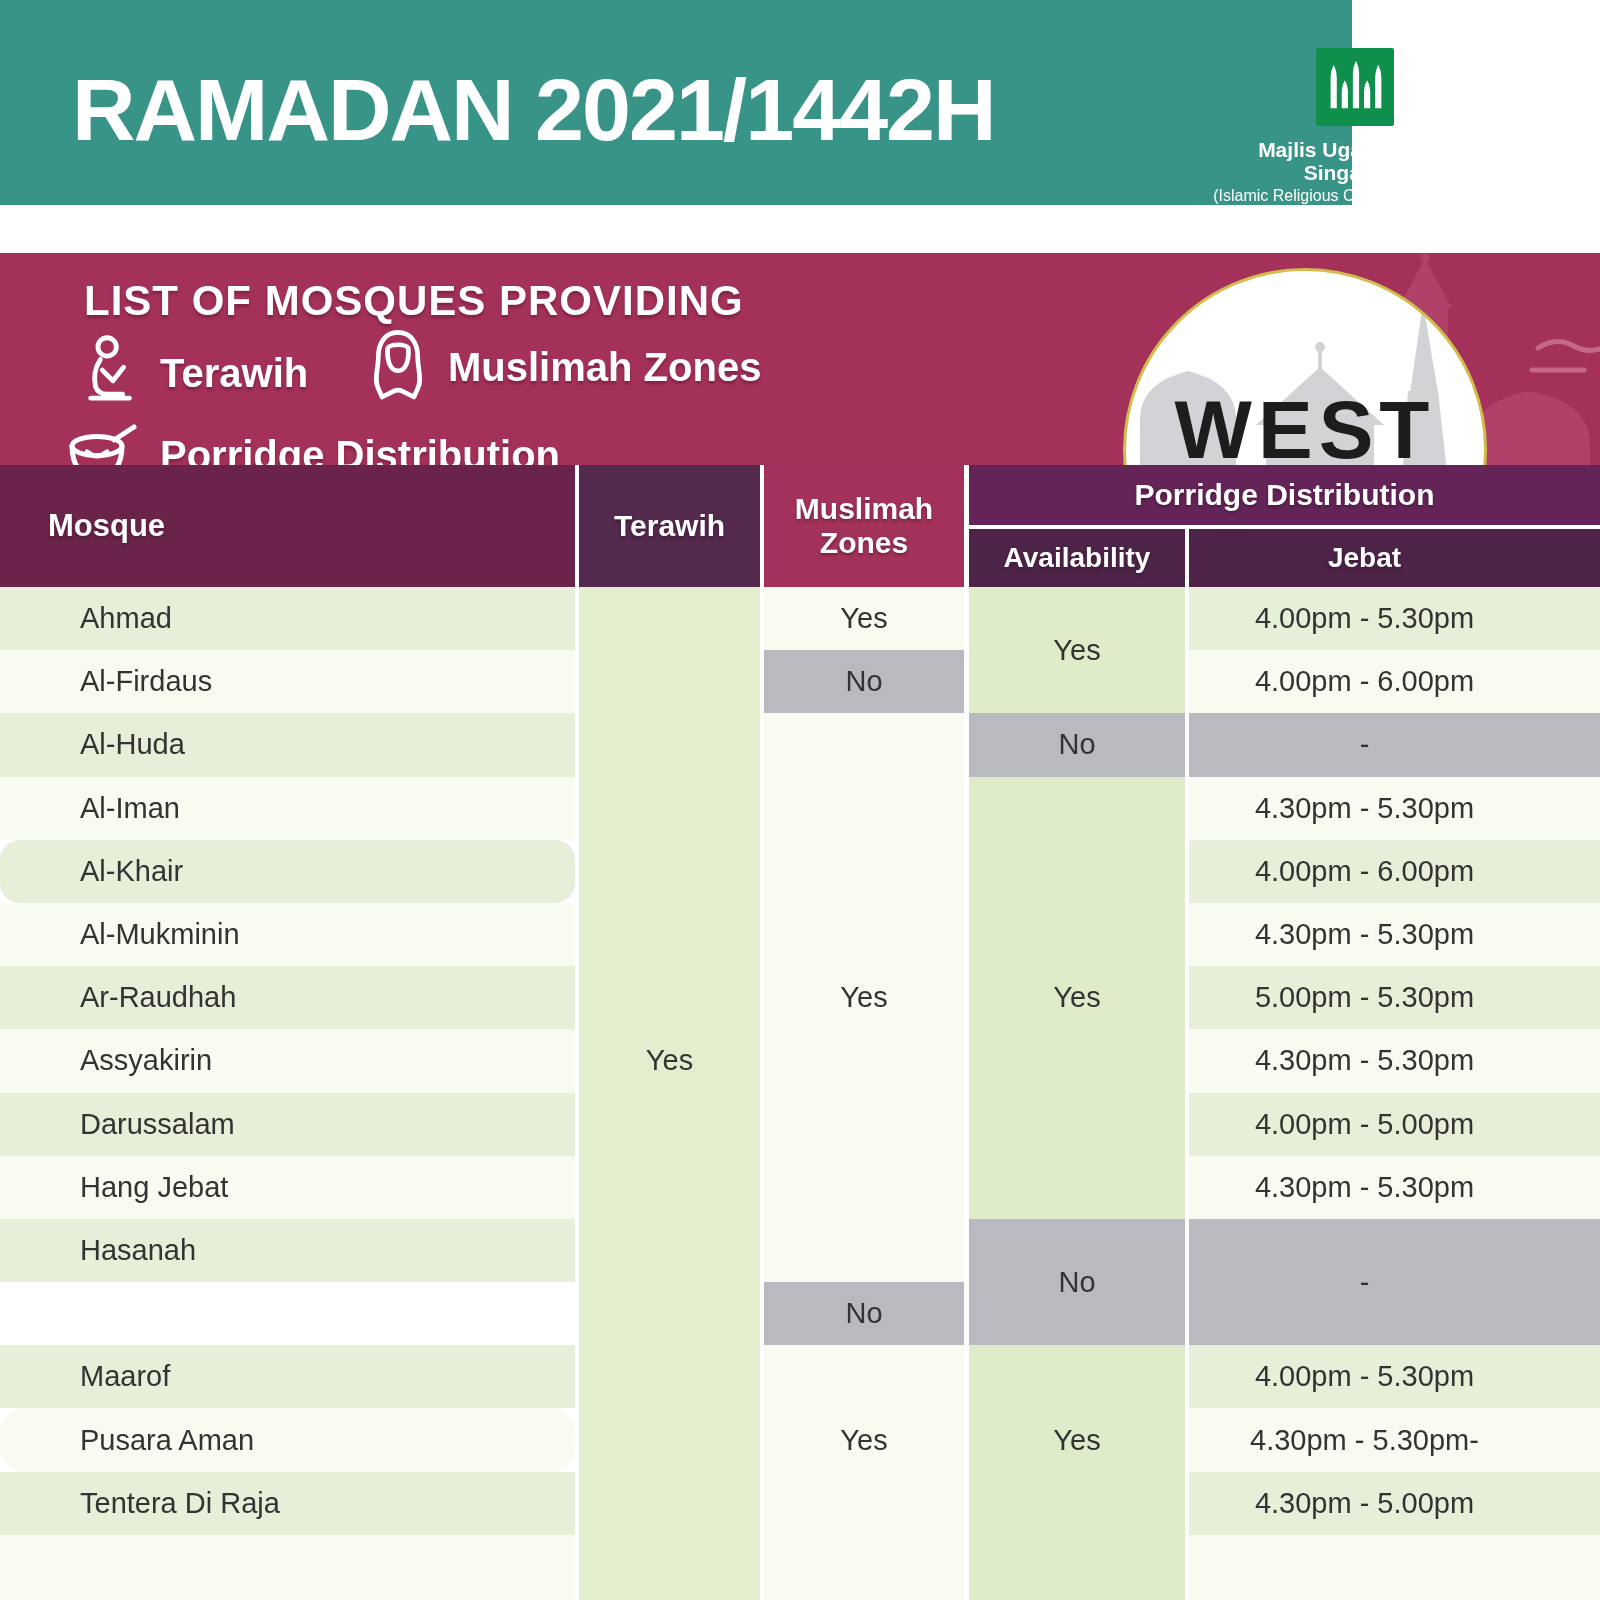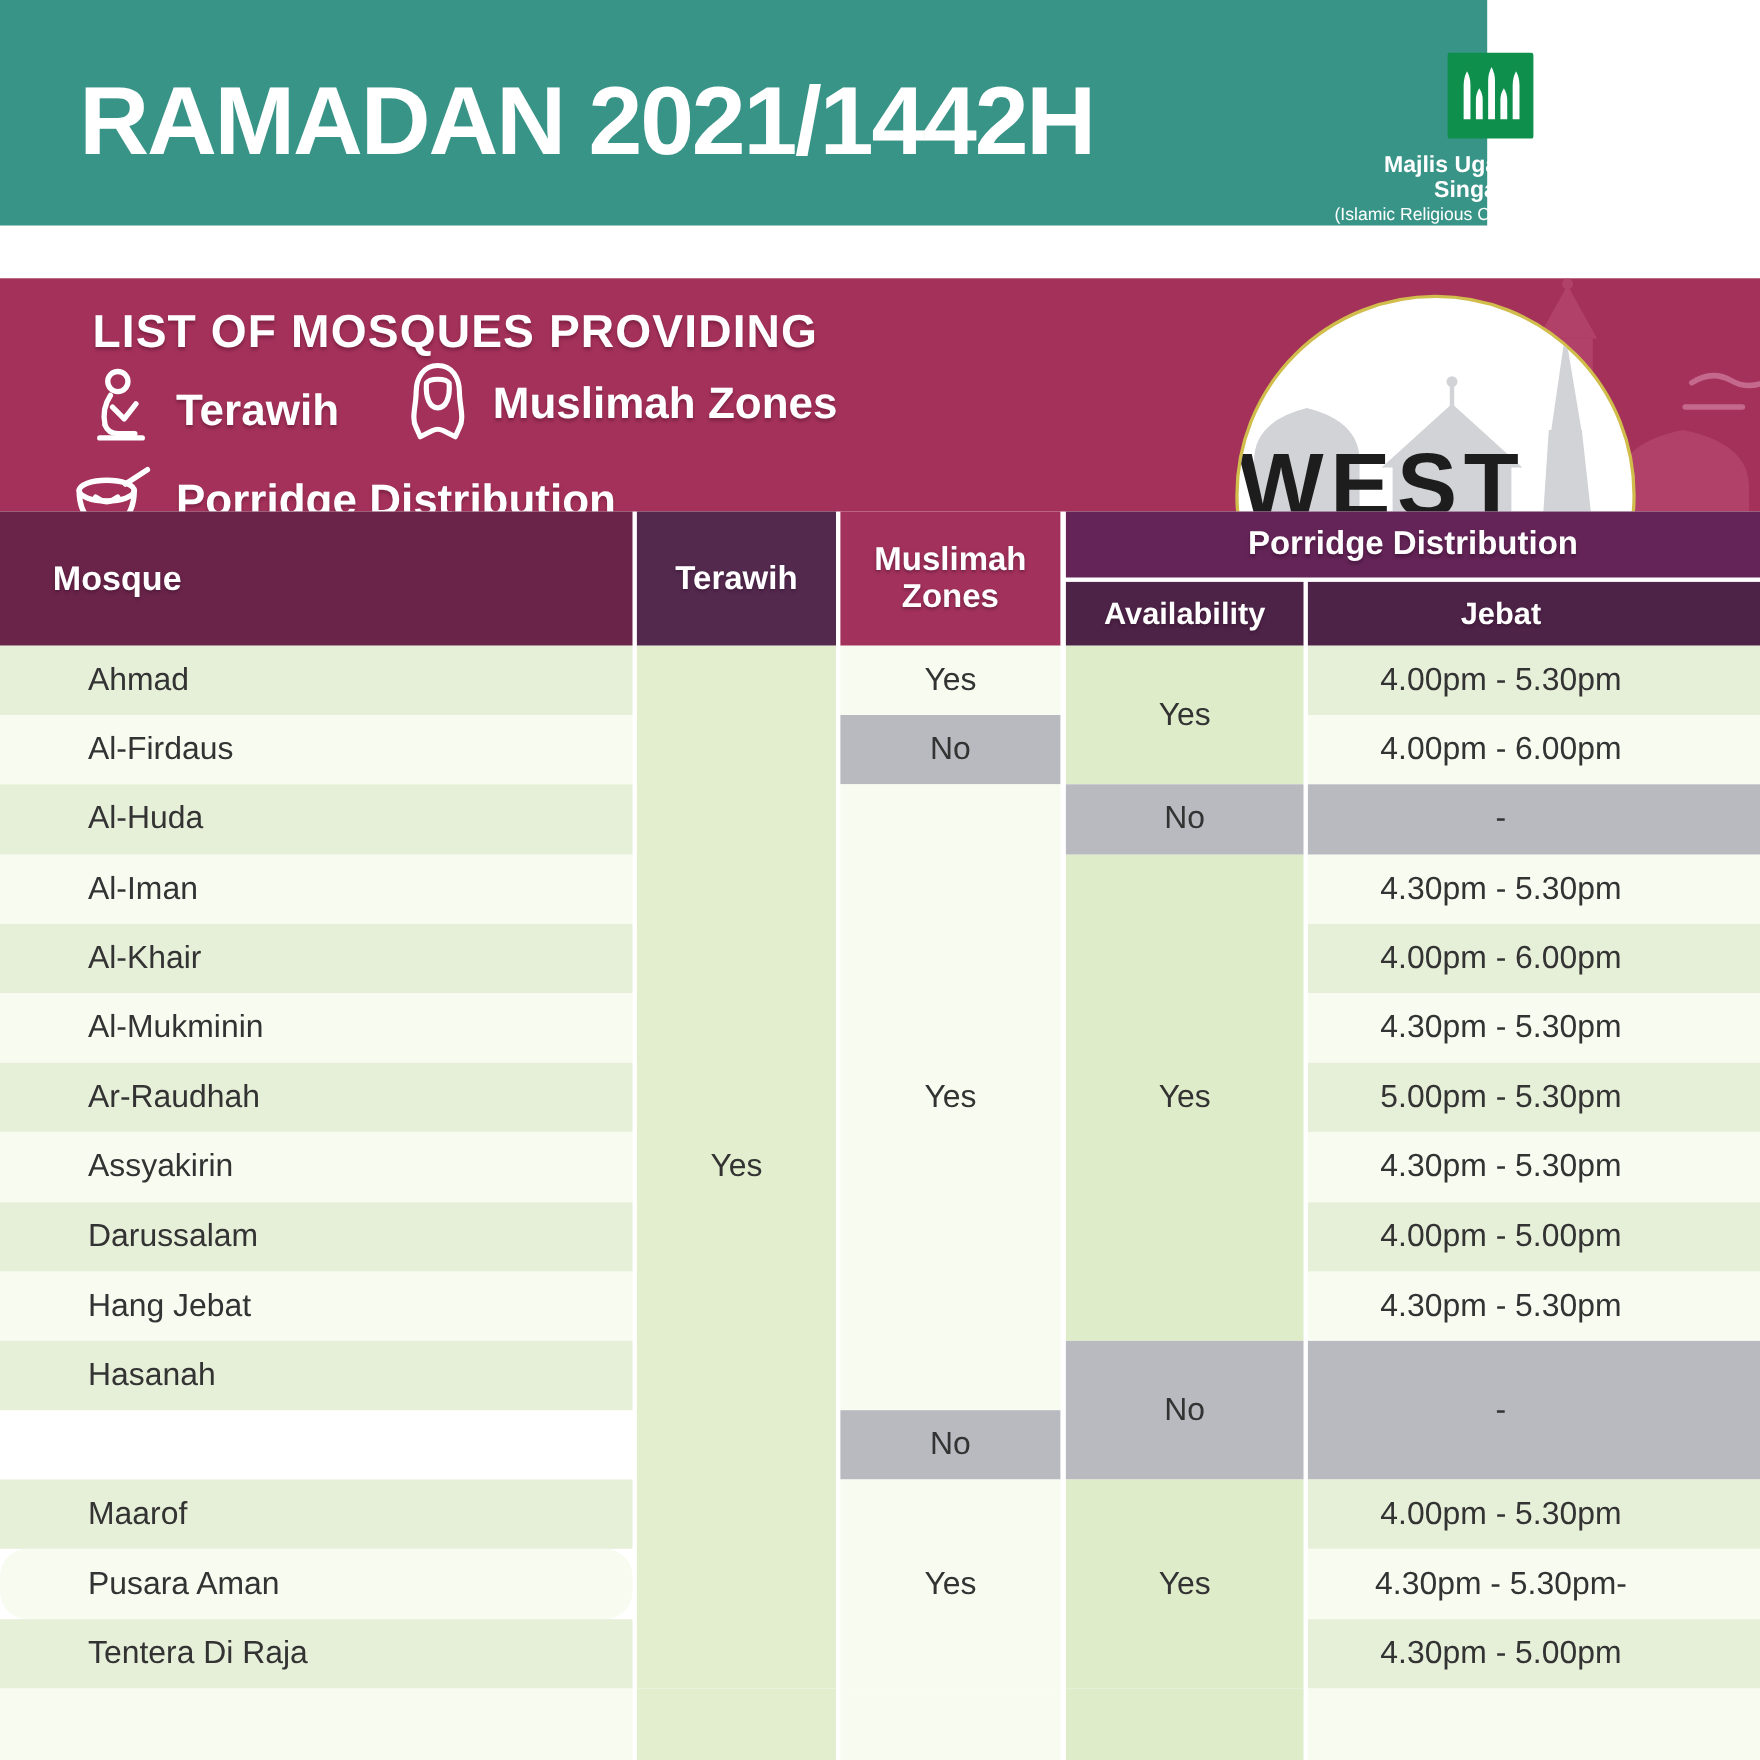--- a/index.html
+++ b/index.html
@@ -30,7 +30,7 @@
               border-radius:50%;background:#fff;border:3px solid #d0bd4c;
               box-sizing:border-box;overflow:hidden;}
   .west-badge svg{position:absolute;left:0;top:0;}
-  .west-text{position:absolute;left:0;top:124px;width:100%;text-align:left;
+  .west-text{position:absolute;left:0;top:112px;width:100%;text-align:center;
              font-size:82px;font-weight:900;letter-spacing:6px;color:#1d1d1d;}
 
   

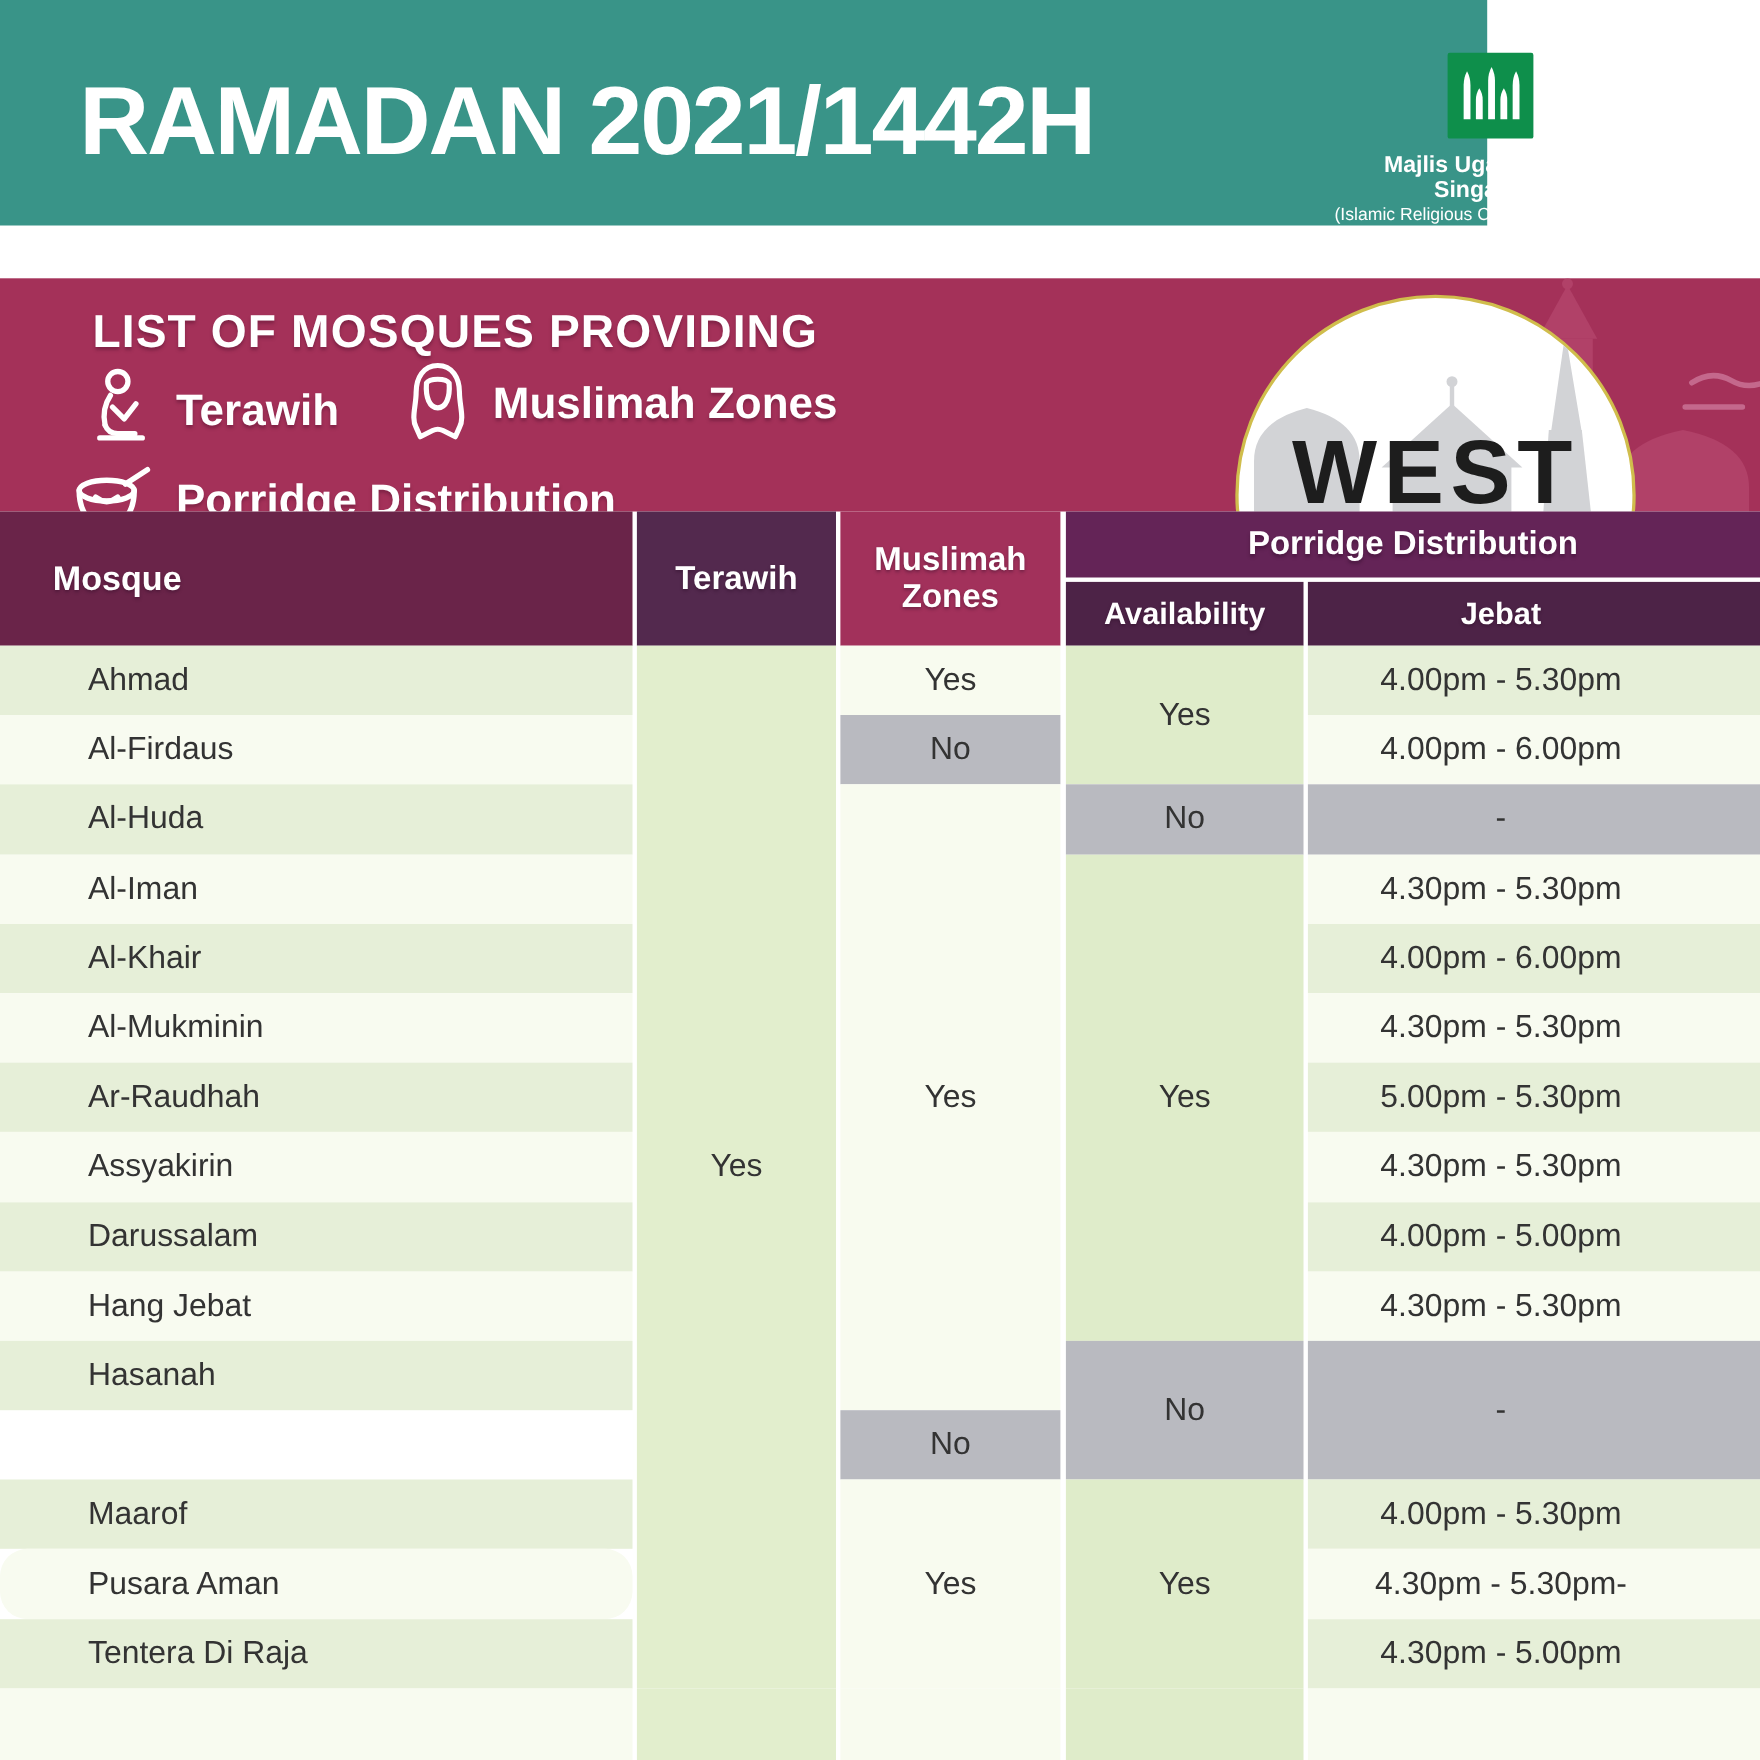--- a/index.html
+++ b/index.html
@@ -162,7 +162,7 @@
     <div class="cell name c" style="grid-column:1;grid-row:5;">Al-Firdaus</div>
     <div class="cell name g" style="grid-column:1;grid-row:6;">Al-Huda</div>
     <div class="cell name c" style="grid-column:1;grid-row:7;">Al-Iman</div>
-    <div class="cell name g" style="grid-column:1;grid-row:8;">Al-Khair</div>
+    <div class="cell name g" style="grid-column:1;grid-row:8;border-radius:20px;">Al-Khair</div>
     <div class="cell name c" style="grid-column:1;grid-row:9;">Al-Mukminin</div>
     <div class="cell name g" style="grid-column:1;grid-row:10;">Ar-Raudhah</div>
     <div class="cell name c" style="grid-column:1;grid-row:11;">Assyakirin</div>

